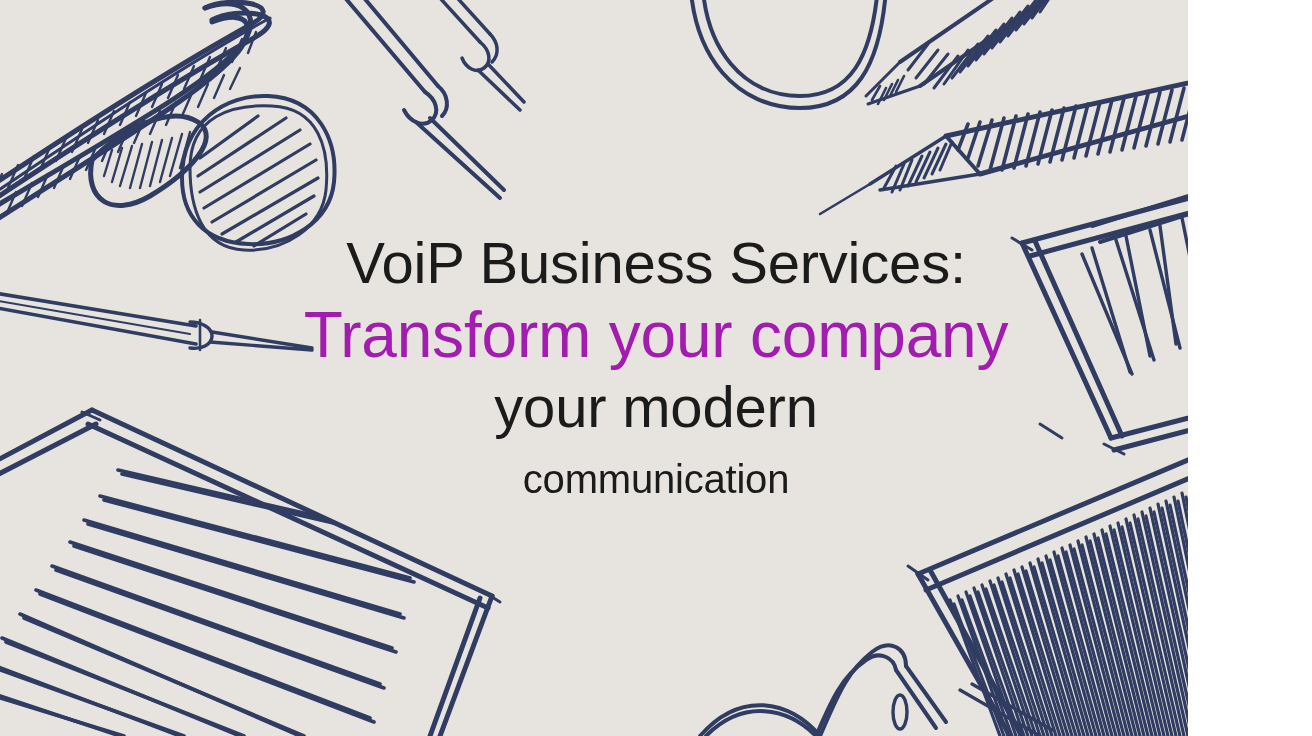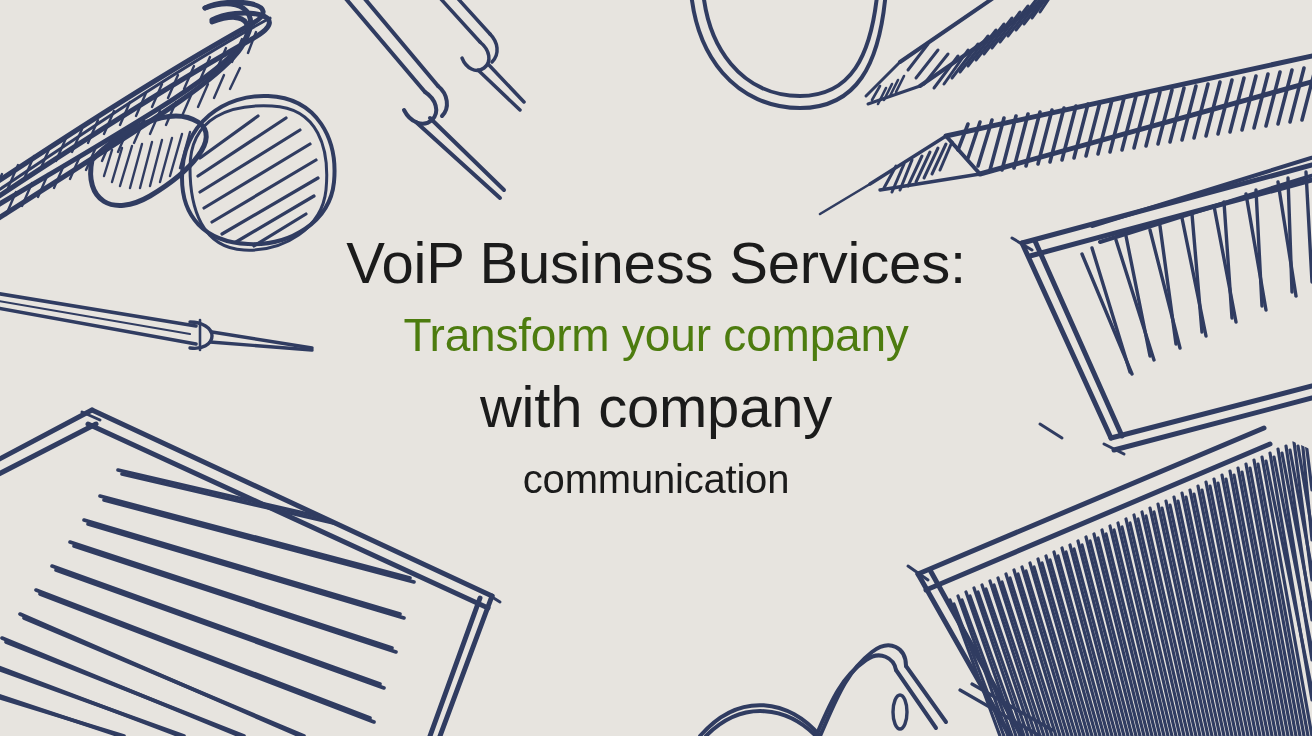--- a/index.html
+++ b/index.html
@@ -10,7 +10,7 @@
   }
   #slide {
     position: relative;
-    width: 1312px;
+    width: 1188px;
     height: 736px;
     overflow: hidden;
     background: #e7e4df;

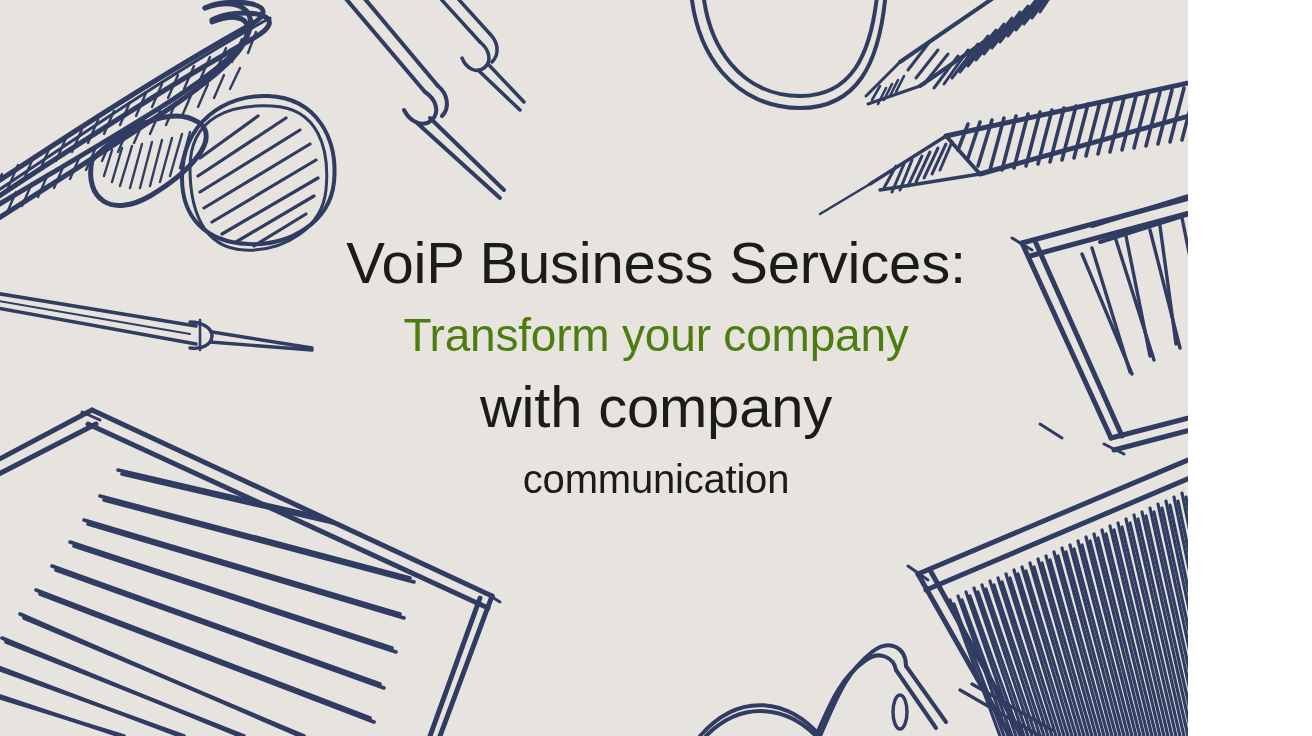--- a/index.html
+++ b/index.html
@@ -447,7 +447,7 @@
 
   <div id="title-block">
     <div class="line line-1" style="color: rgb(27, 27, 27); font-size: 58px; line-height: 72px; text-align: center;">VoiP Business Services:</div>
-    <div class="line line-2" style="color: #4d7c0f; font-size: 46px; line-height: 72px; text-align: center;">Transform your company</div>
+    <div class="line line-2" style="color: #a21caf; font-size: 64px; line-height: 72px; text-align: center;">Transform your company</div>
     <div class="line line-3" style="color: rgb(27, 27, 27); font-size: 58px; line-height: 72px; text-align: center;">with company</div>
     <div class="line line-4" style="color: rgb(27, 27, 27); font-size: 40px; line-height: 72px; text-align: center;">communication</div>
   </div>

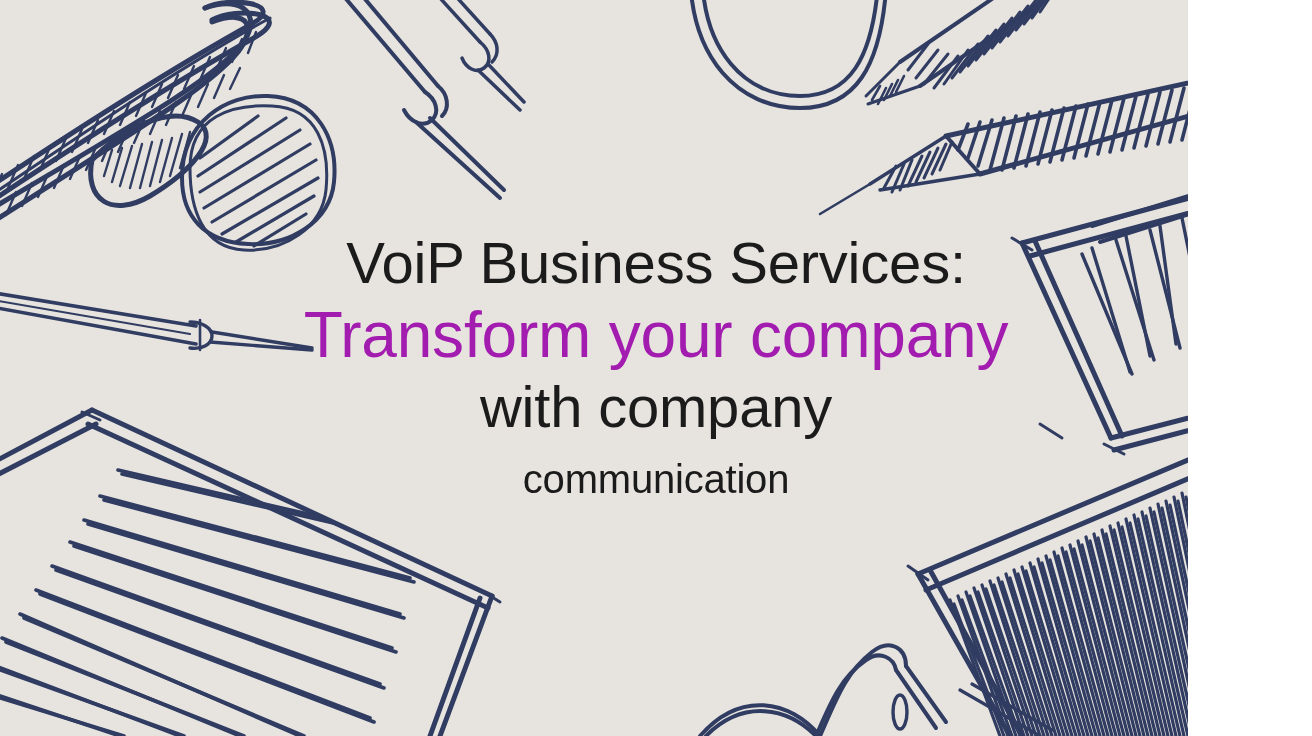--- a/index.html
+++ b/index.html
@@ -448,7 +448,7 @@
   <div id="title-block">
     <div class="line line-1" style="color: rgb(27, 27, 27); font-size: 58px; line-height: 72px; text-align: center;">VoiP Business Services:</div>
     <div class="line line-2" style="color: #a21caf; font-size: 64px; line-height: 72px; text-align: center;">Transform your company</div>
-    <div class="line line-3" style="color: rgb(27, 27, 27); font-size: 58px; line-height: 72px; text-align: center;">with company</div>
+    <div class="line line-3" style="color: rgb(27, 27, 27); font-size: 58px; line-height: 72px; text-align: center;">your modern</div>
     <div class="line line-4" style="color: rgb(27, 27, 27); font-size: 40px; line-height: 72px; text-align: center;">communication</div>
   </div>
 

